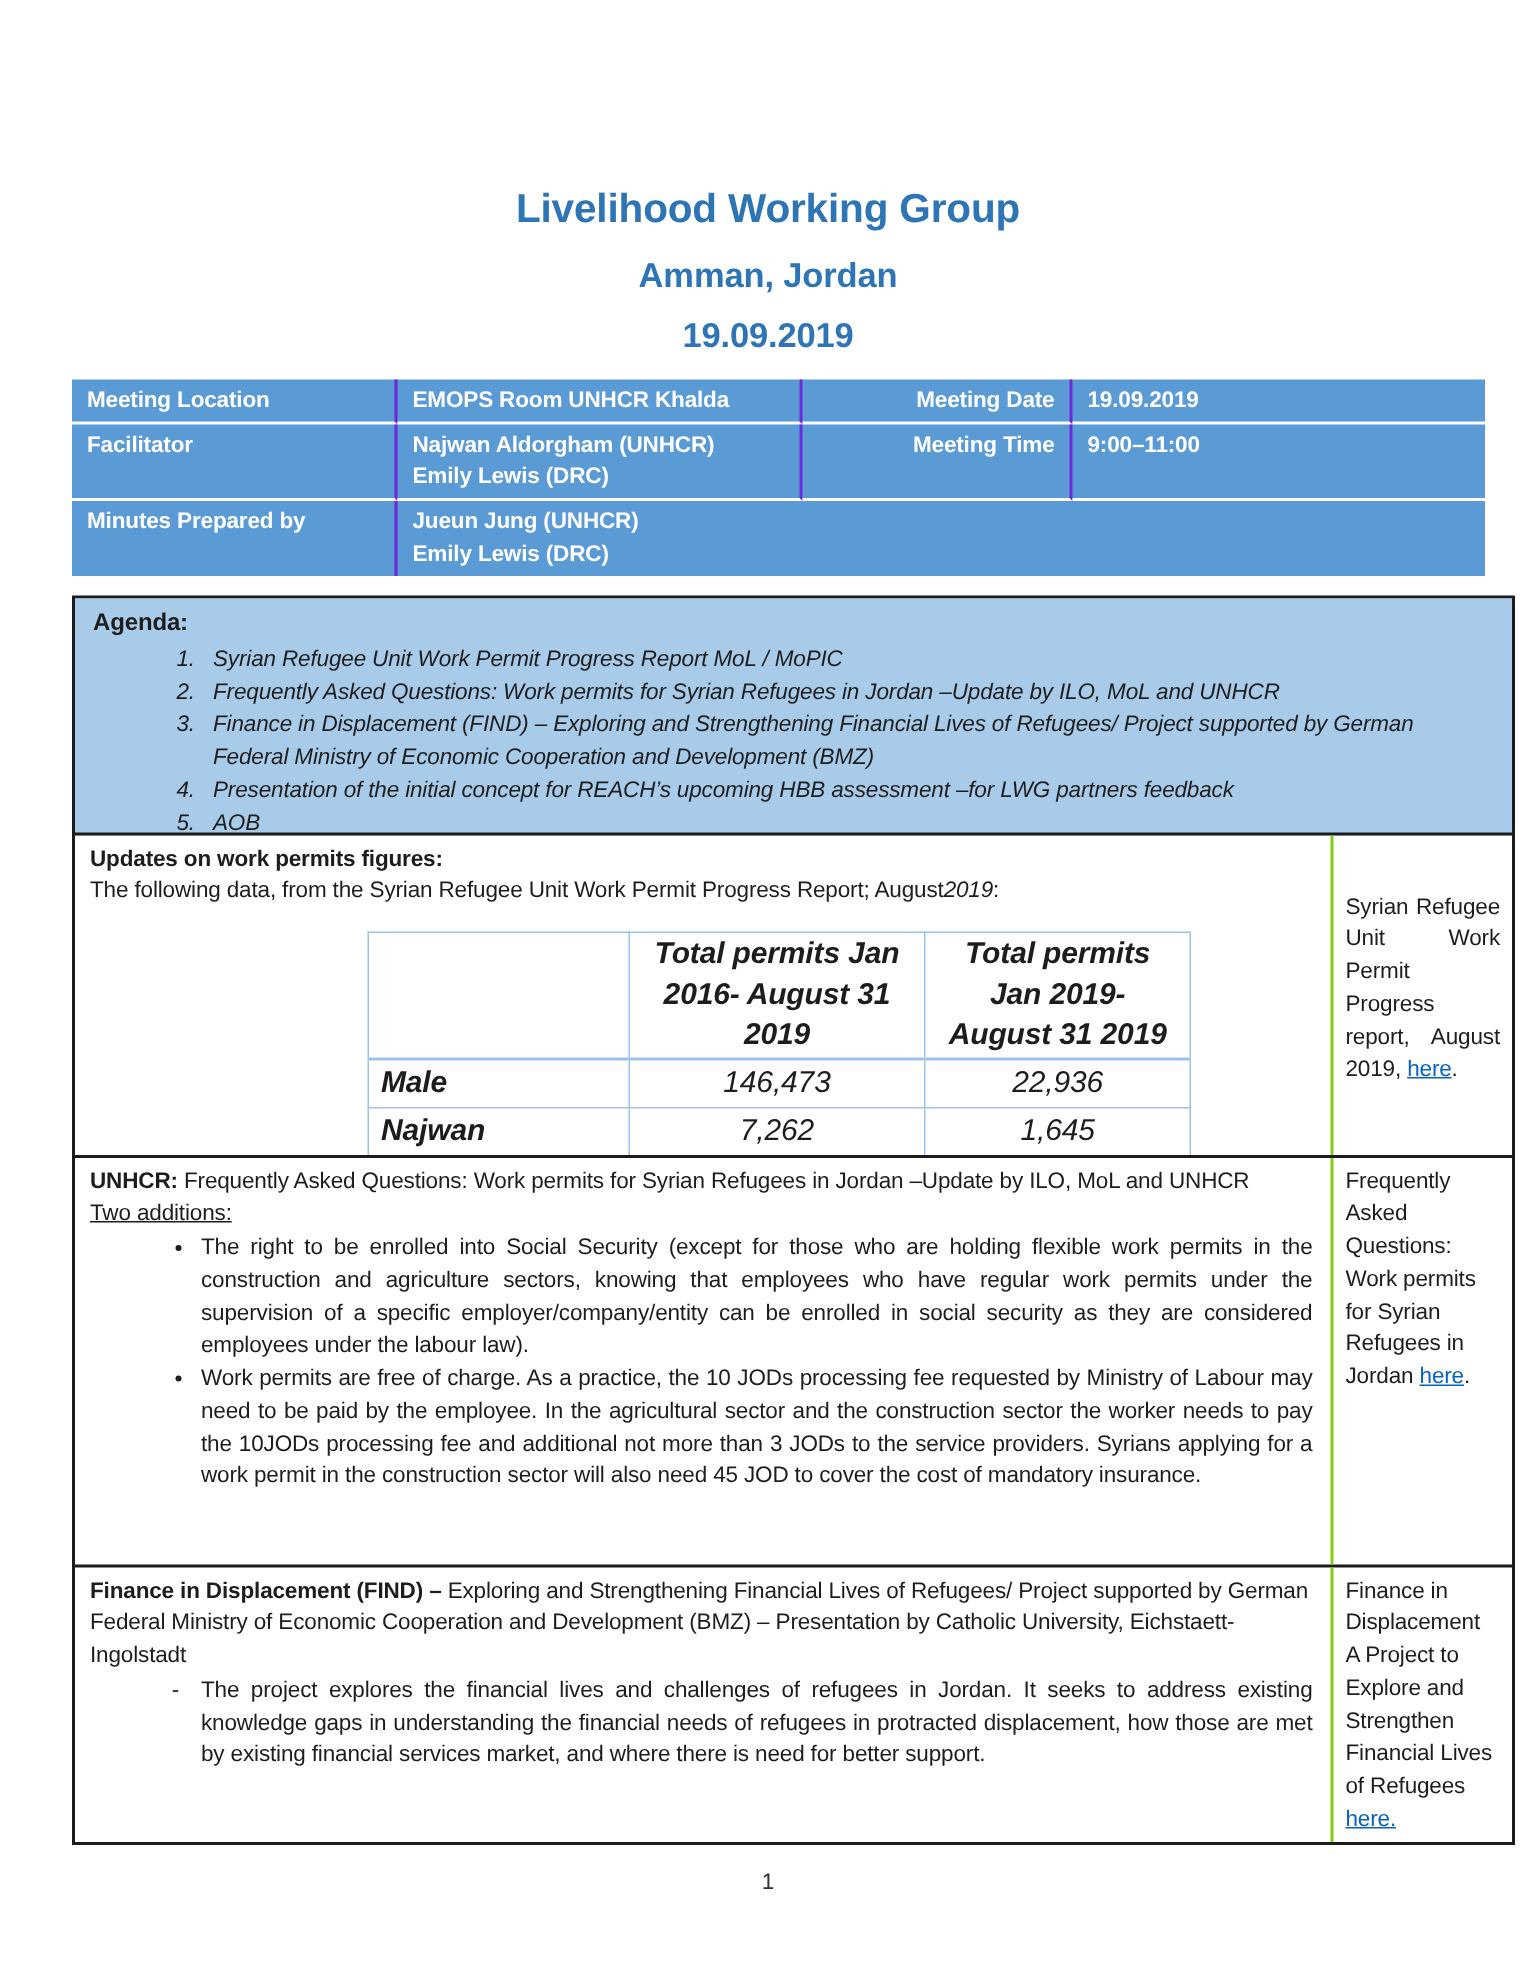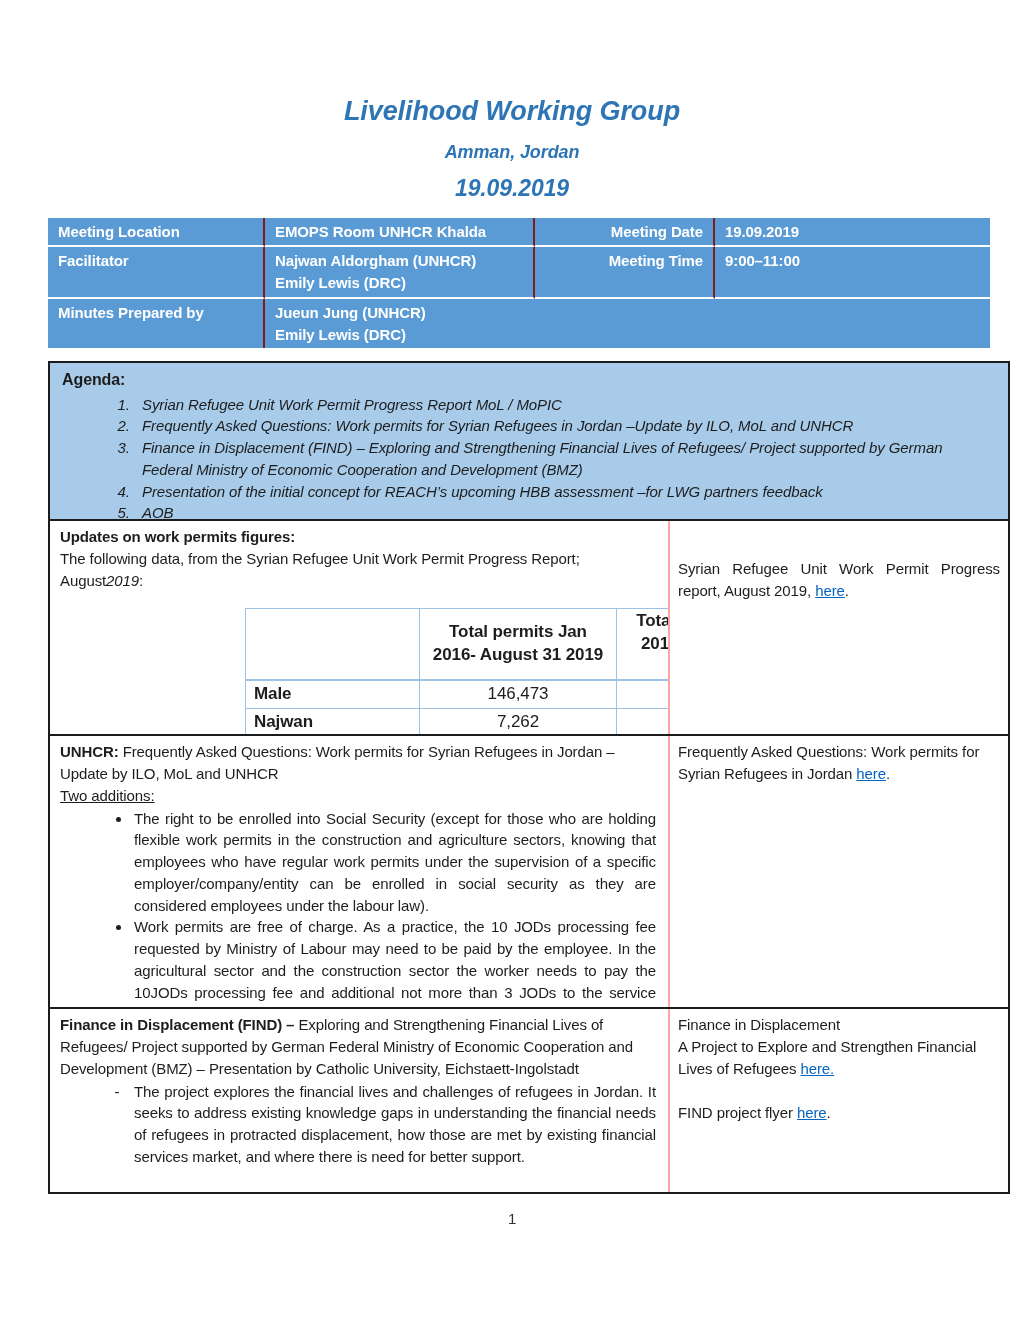--- a/index.html
+++ b/index.html
@@ -11,7 +11,7 @@
     overflow: hidden;
   }
   
-  .title-block { padding-top: 92px; text-align: center; color: #2E75B6; font-style: italic; }
+  .title-block { padding-top: 120px; text-align: center; color: #2E75B6; }
   .title-block .t1 { font-size: 27px; font-weight: bold; margin-bottom: 8px; }
   .title-block .t2 { font-size: 18px; font-weight: bold; margin-bottom: 7px; }
   .title-block .t3 { font-size: 23px; font-weight: bold; }

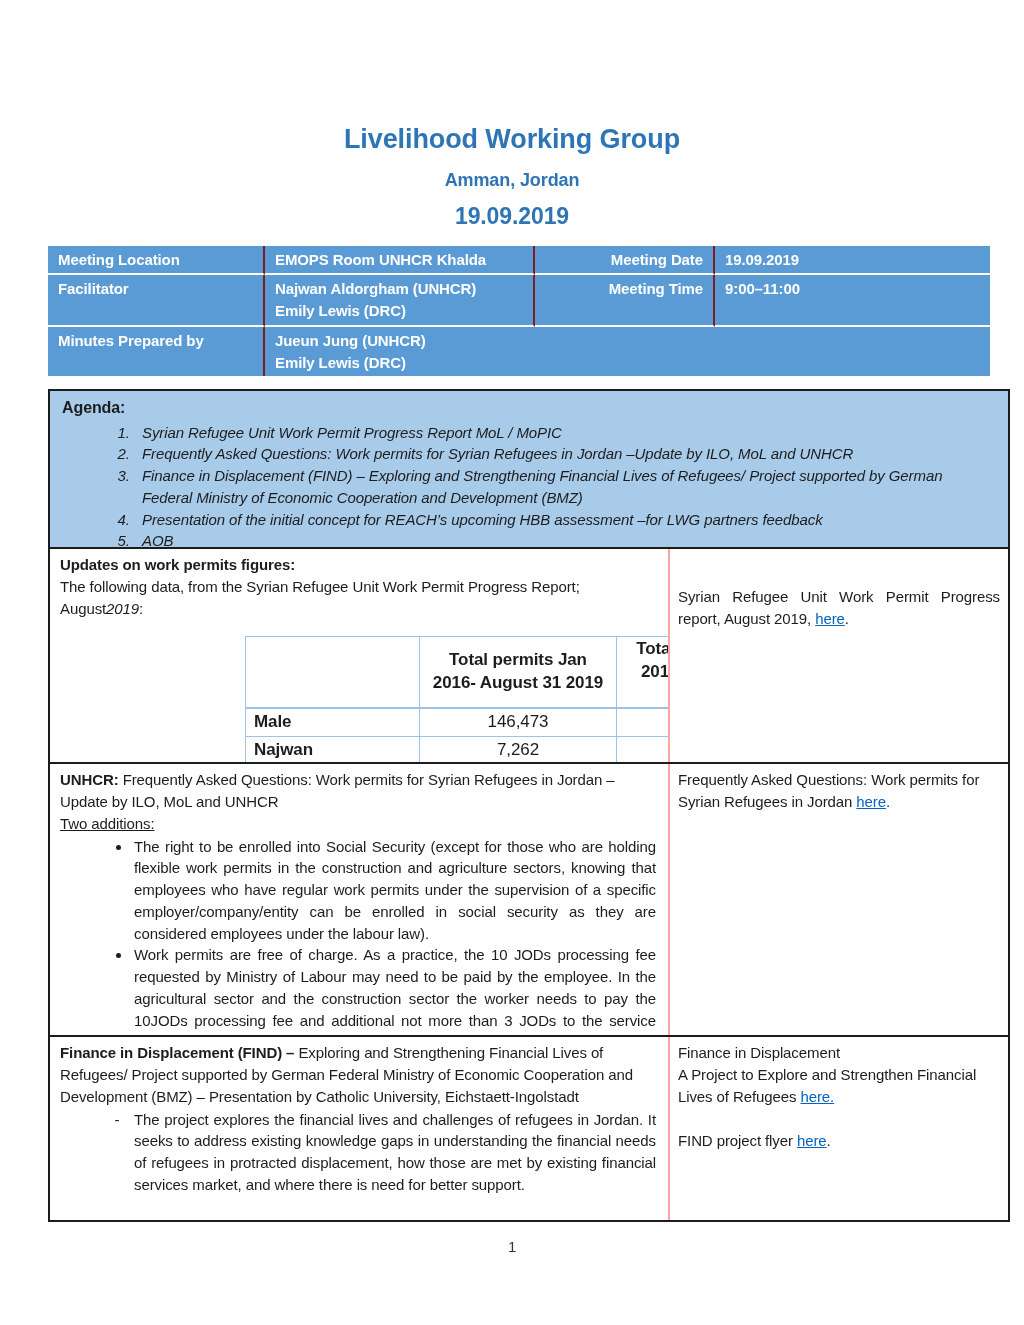--- a/index.html
+++ b/index.html
@@ -13,7 +13,7 @@
   
   .title-block { padding-top: 120px; text-align: center; color: #2E75B6; }
   .title-block .t1 { font-size: 27px; font-weight: bold; margin-bottom: 8px; }
-  .title-block .t2 { font-size: 18px; font-weight: bold; margin-bottom: 7px; }
+  .title-block .t2 { font-size: 23px; font-weight: bold; margin-bottom: 7px; }
   .title-block .t3 { font-size: 23px; font-weight: bold; }
   
   .meta-table { margin: 12px 0 0 48px; width: 942px; background: #5B9BD5; }

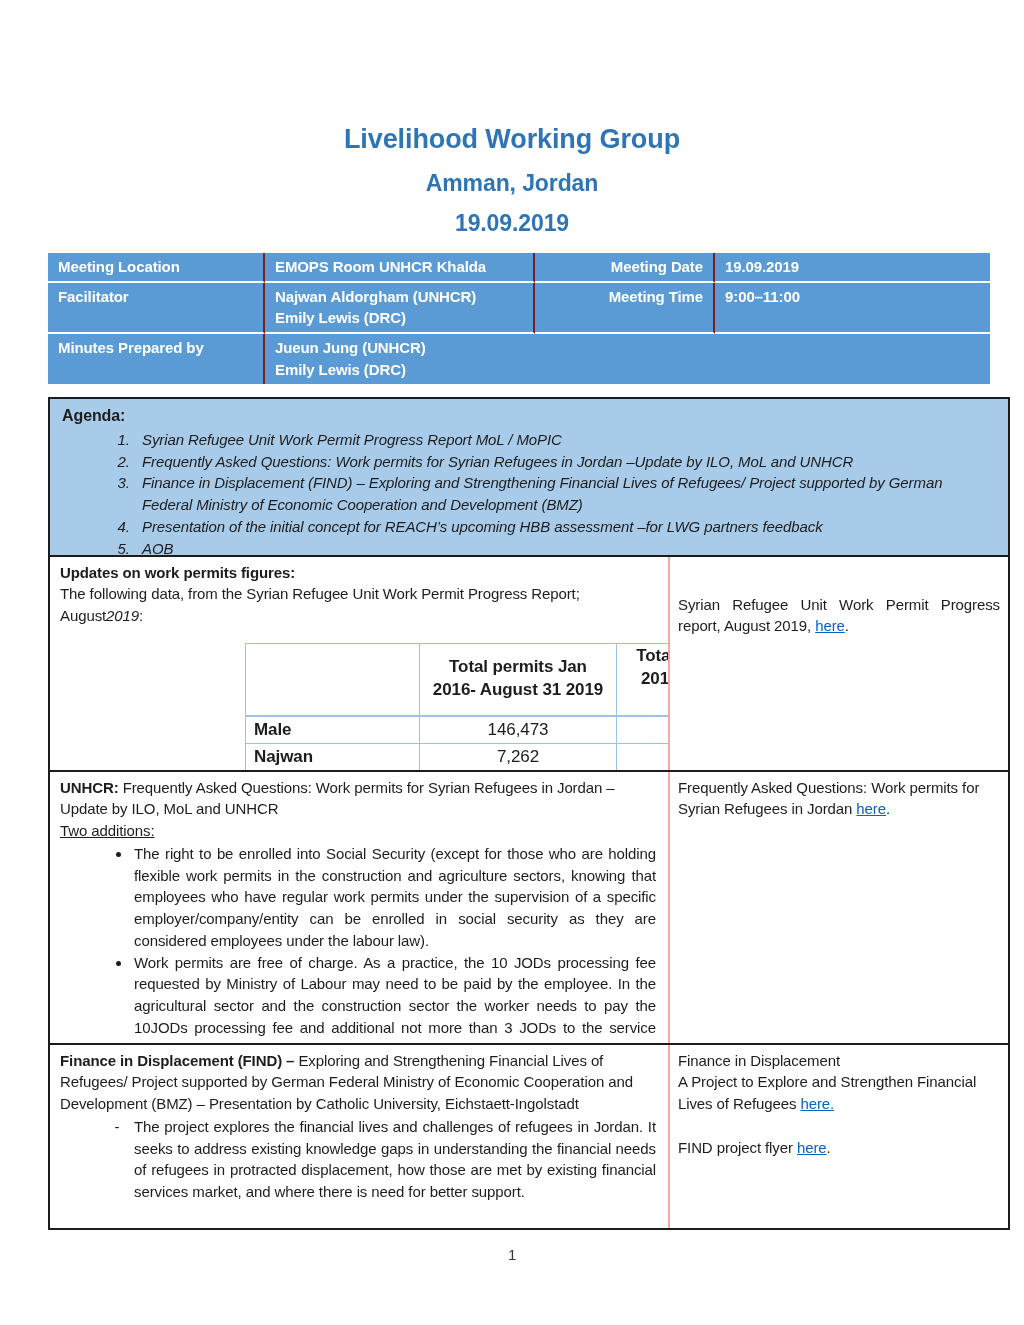--- a/index.html
+++ b/index.html
@@ -20,7 +20,7 @@
   .meta-row { display: flex; }
   .meta-cell {
     color: #ffffff; font-weight: bold; padding: 3px 10px;
-    border-right: 2px solid #7f1d1d; border-bottom: 2px solid #ffffff;
+    border-right: 2px solid #6d28d9; border-bottom: 2px solid #ffffff;
   }
   .meta-row:last-child .meta-cell { border-bottom: none; }
   .meta-cell.last { border-right: none; }

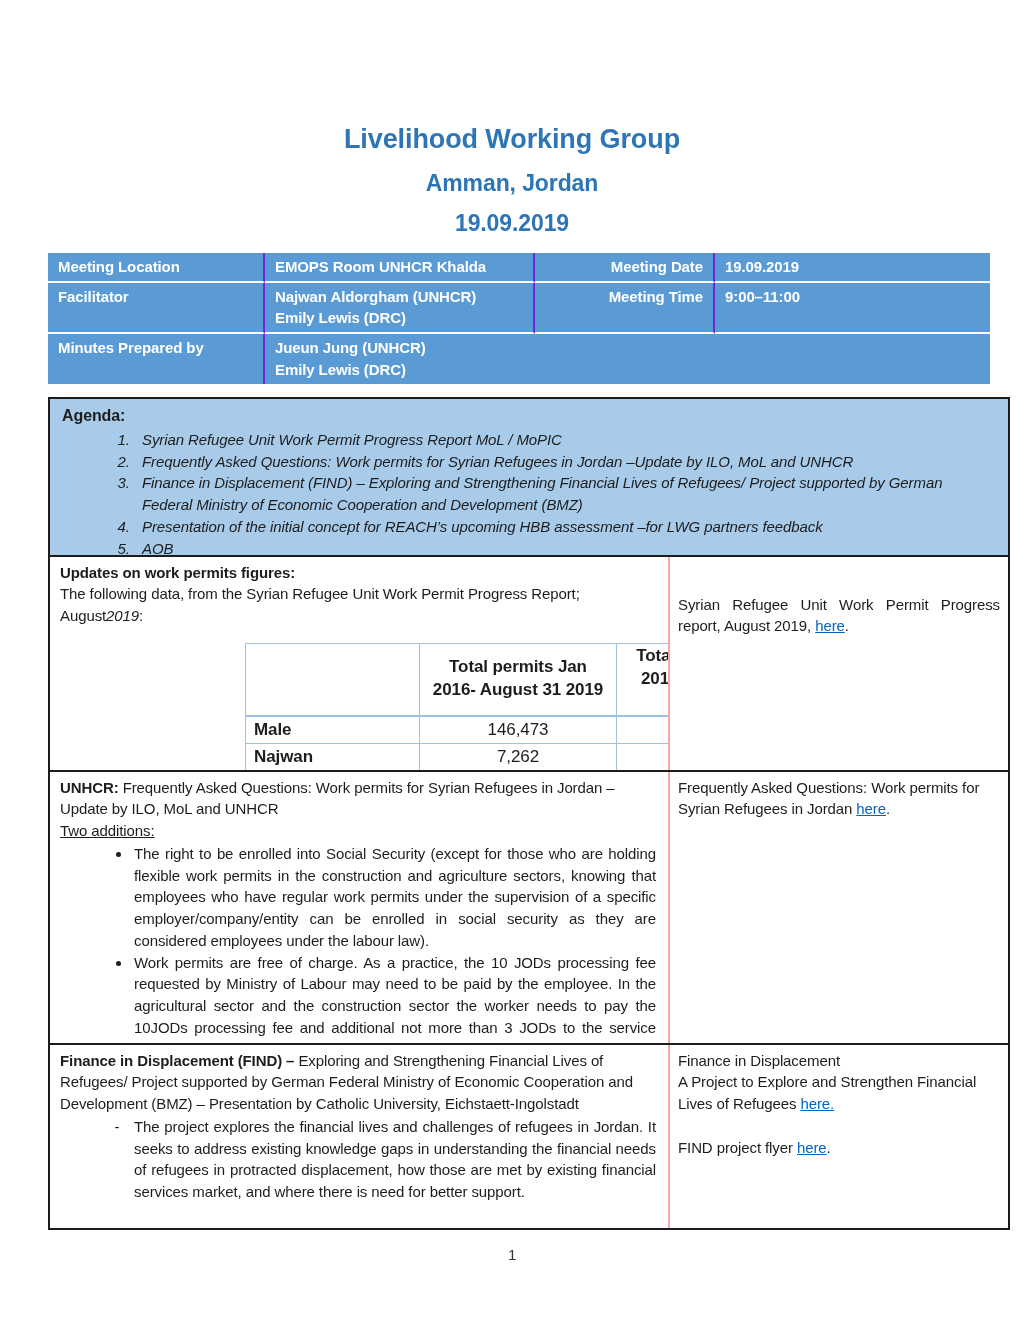--- a/index.html
+++ b/index.html
@@ -38,7 +38,7 @@
   .doc-row { display: flex; border-bottom: 2px solid #1c1c1c; }
   .doc-row:last-child { border-bottom: none; }
   .cell-main {
-    width: 620px; border-right: 2px solid #fca5a5;
+    width: 839px; border-right: 2px solid #84cc16;
     padding: 5px 12px 4px 10px; overflow: hidden;
   }
   .cell-side { flex: 1; padding: 5px 8px; overflow: hidden; }

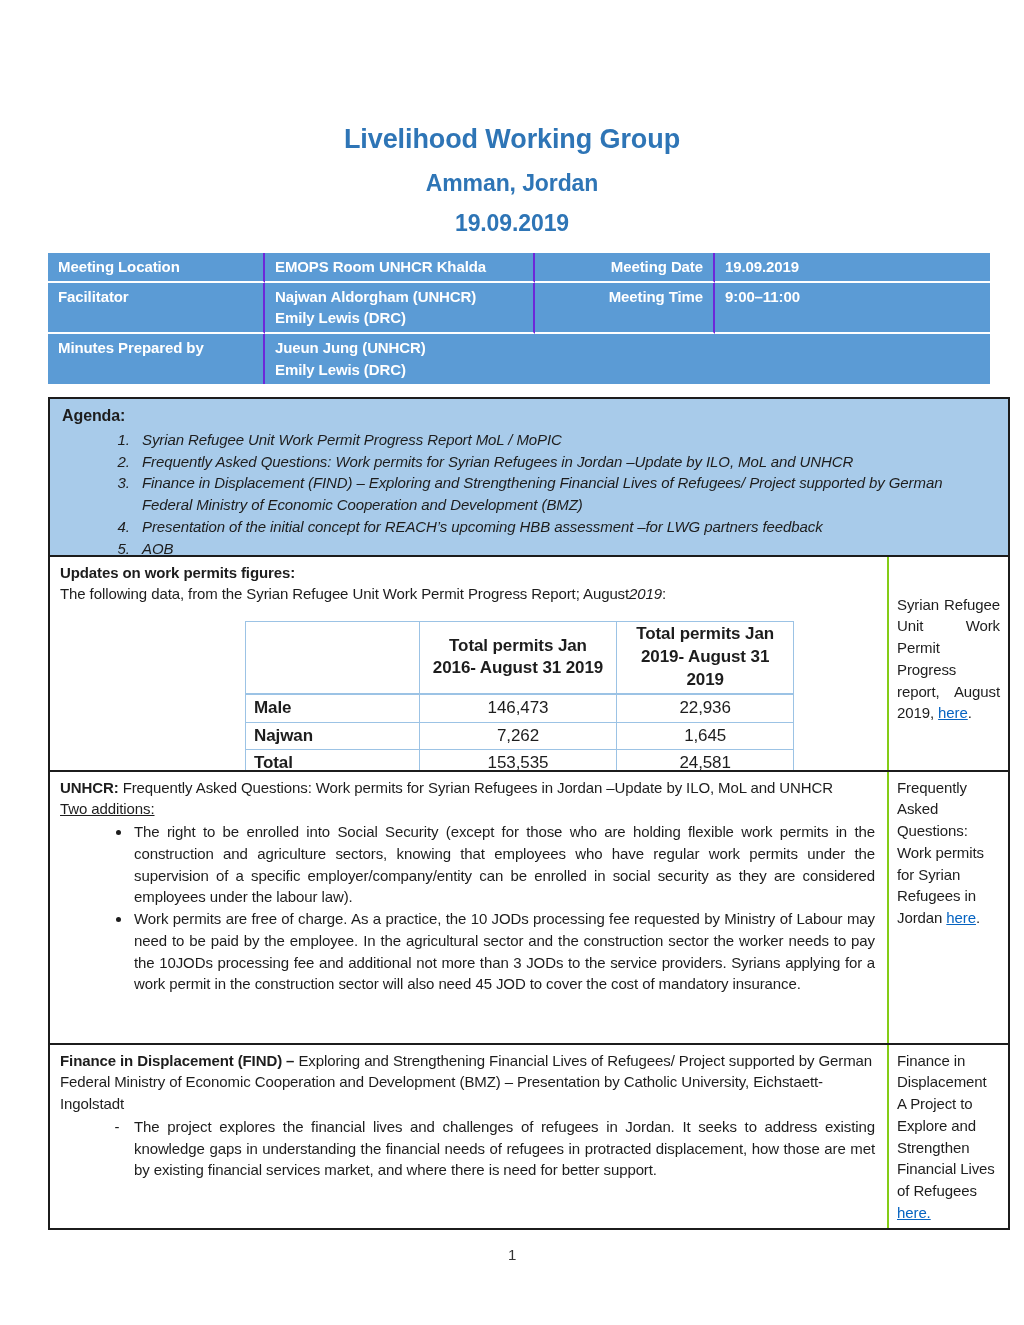--- a/index.html
+++ b/index.html
@@ -51,7 +51,8 @@
   
   .wp-table {
     border-collapse: collapse; margin: 16px 0 0 185px; width: 549px;
-    font-size: 17px;
+    font-size: 20px;
+    font-style: italic;
   }
   .wp-table td, .wp-table th { border: 1px solid #9CC3E5; padding: 1px 8px; }
   .wp-table thead th {

